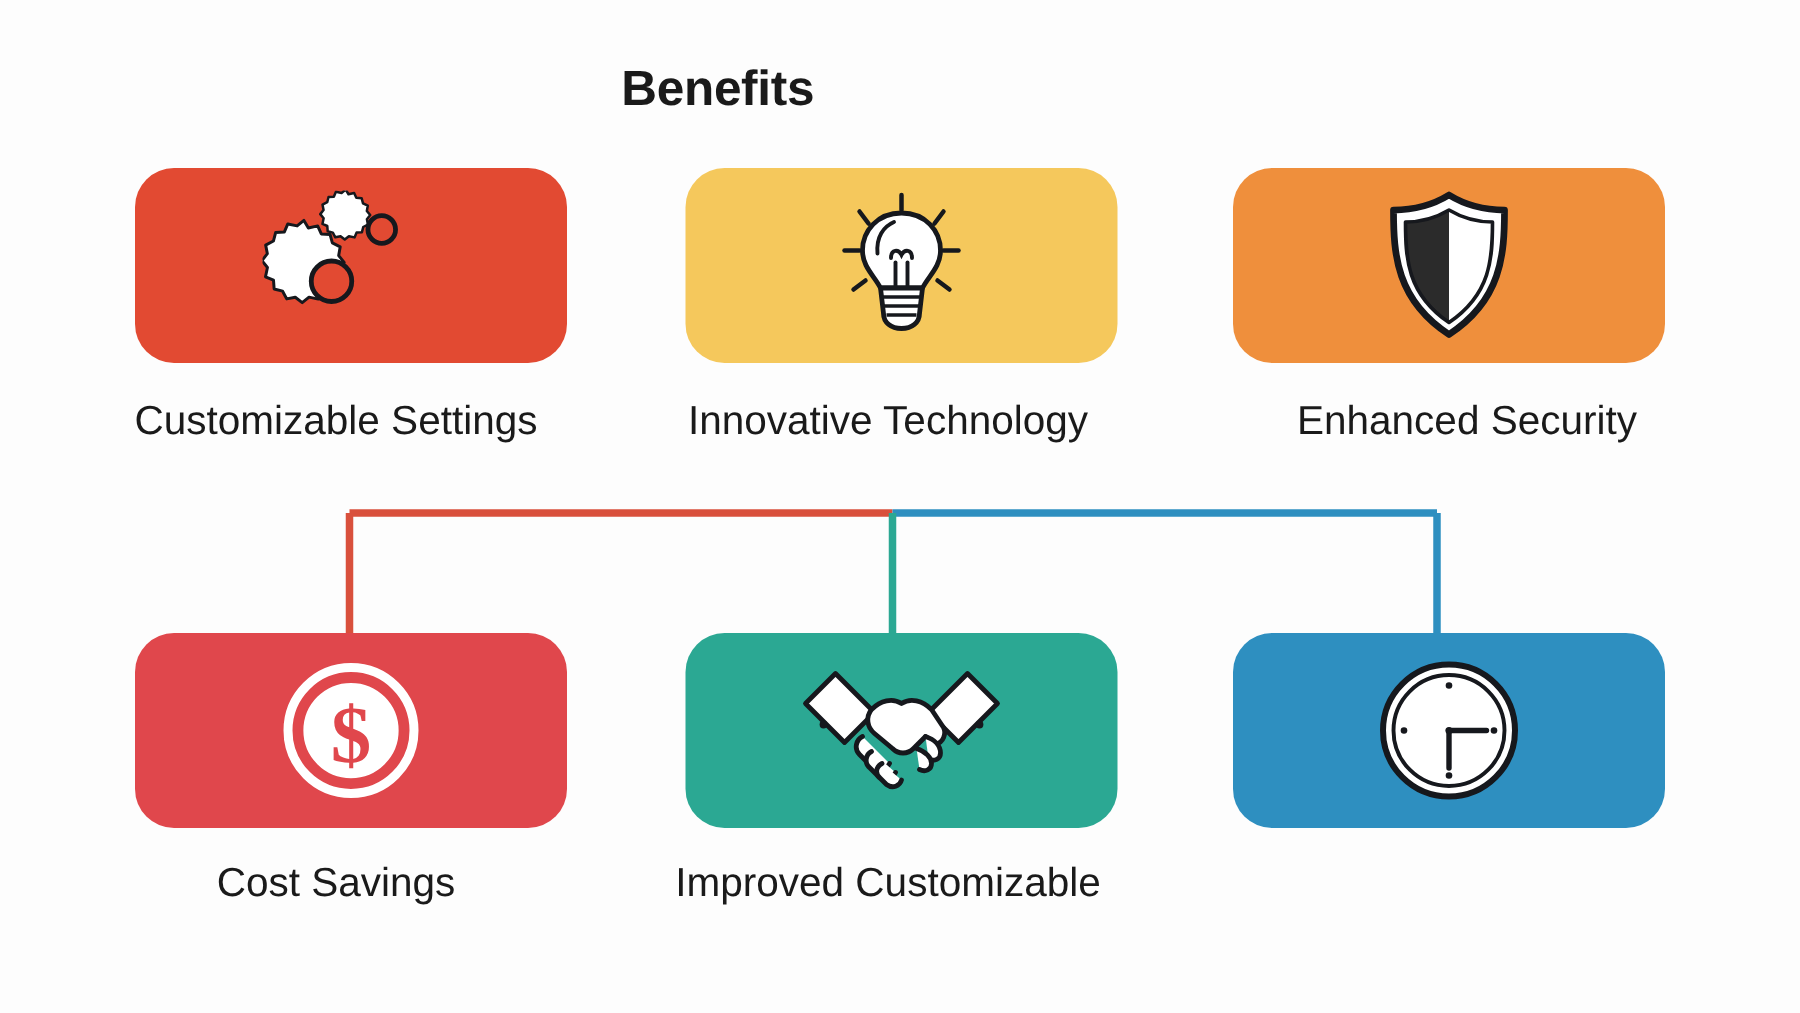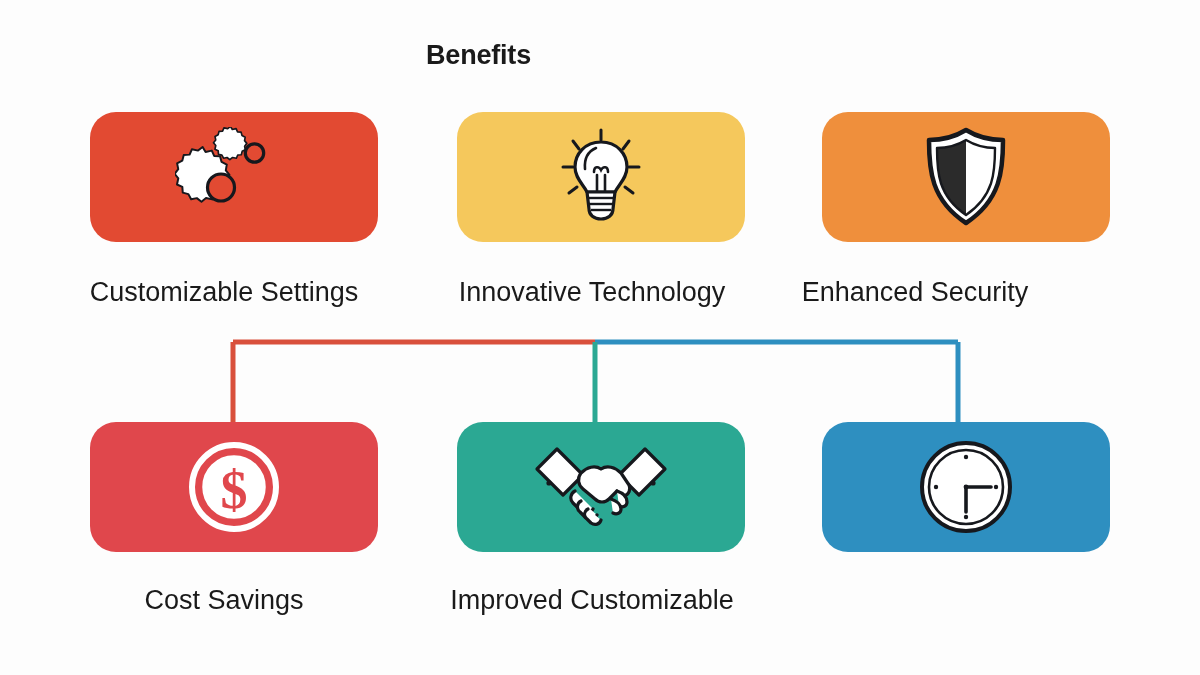--- a/index.html
+++ b/index.html
@@ -27,7 +27,7 @@
     left: 0;
     width: 957px;
     text-align: center;
-    font-size: 27px;
+    font-size: 33px;
     font-weight: bold;
     color: #1a1a1a;
     letter-spacing: -0.2px;

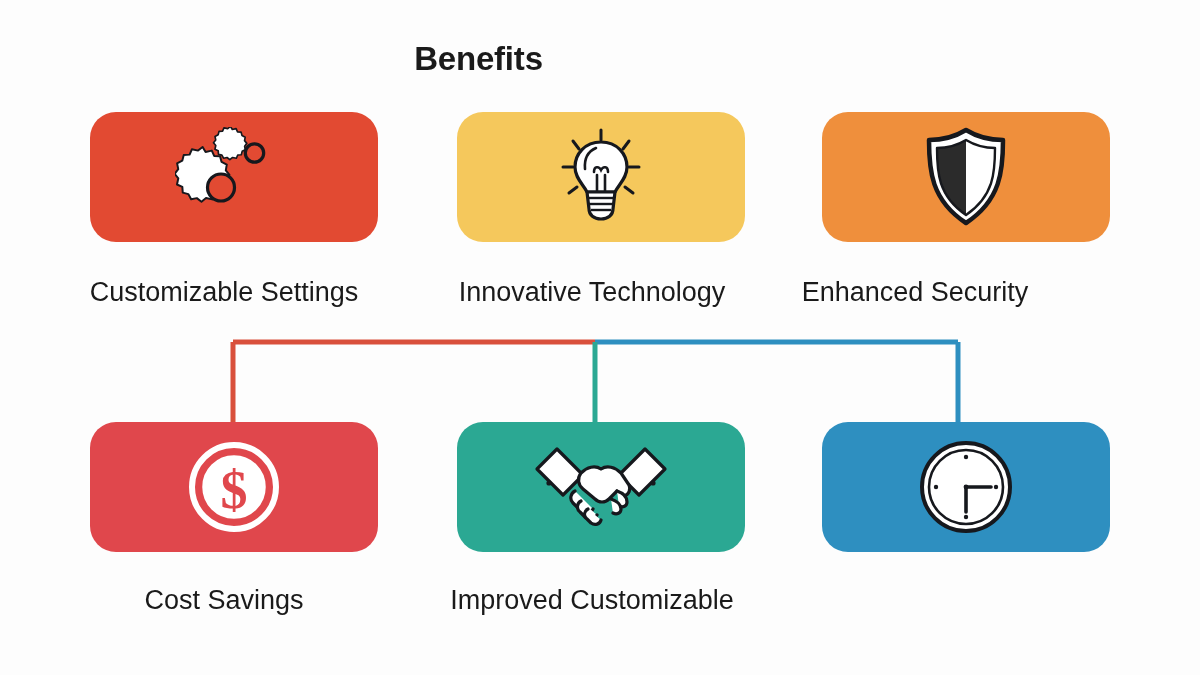--- a/index.html
+++ b/index.html
@@ -54,7 +54,6 @@
     color: #1a1a1a;
     line-height: 1.1;
     white-space: nowrap;
-    margin-top: 12px;
   }
 
   

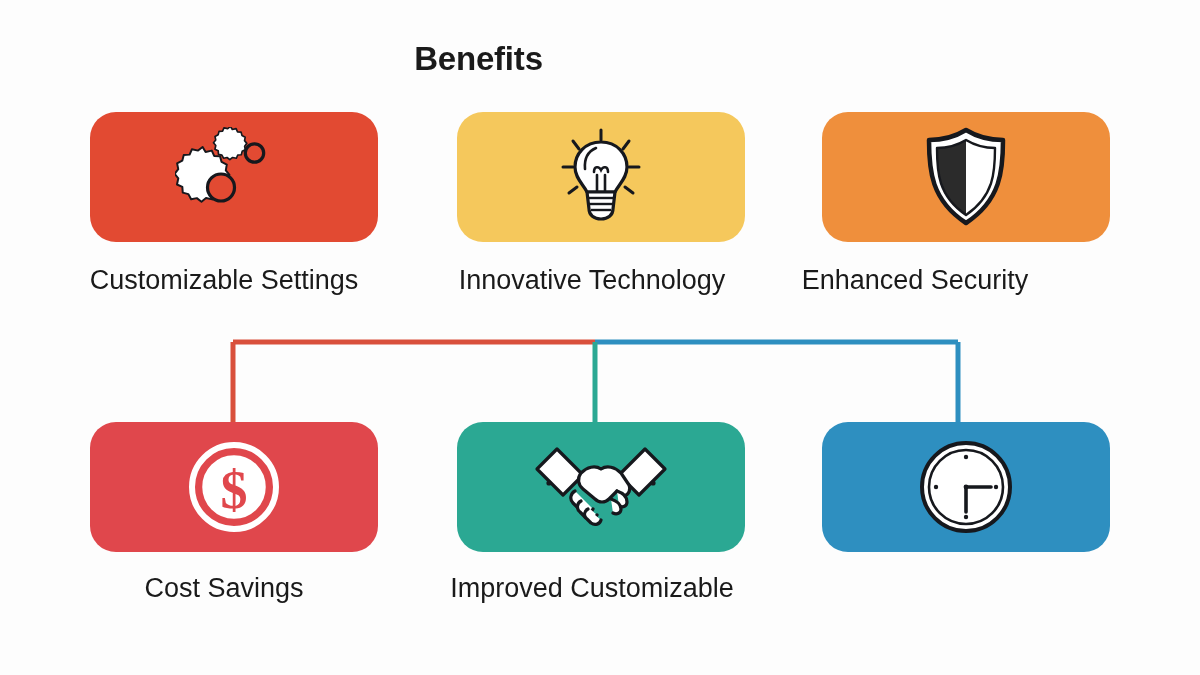--- a/index.html
+++ b/index.html
@@ -65,7 +65,7 @@
 
   .cap-1 { left: 59px; }
   .cap-2 { left: 427px; }
-  .cap-3 { left: 750px; }
+  .cap-3 { left: 813px; }
   .cap-top { top: 266px; }
   .cap-bottom { top: 574px; text-align: center; }
 

